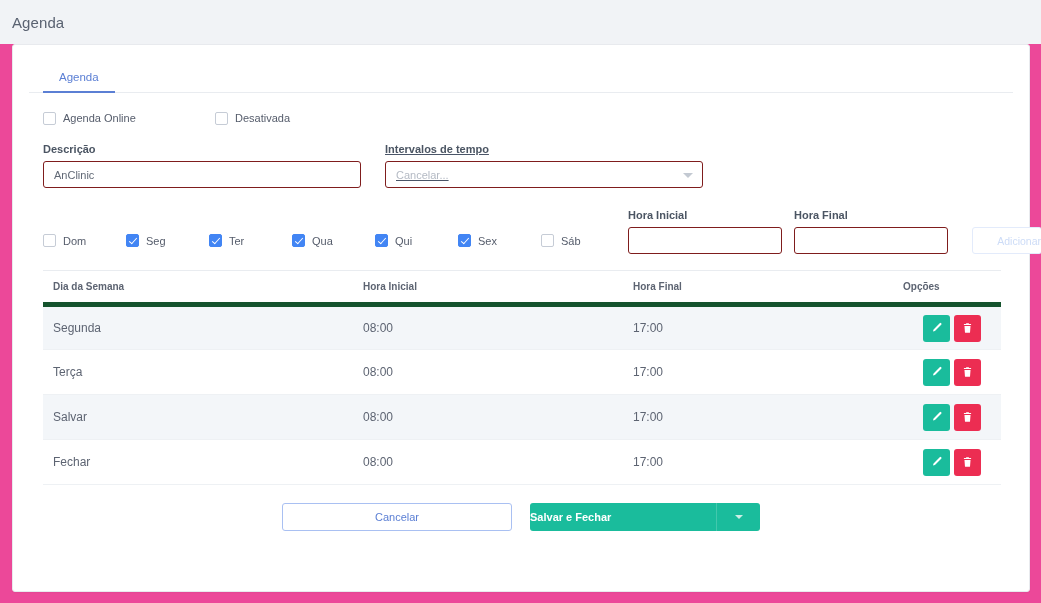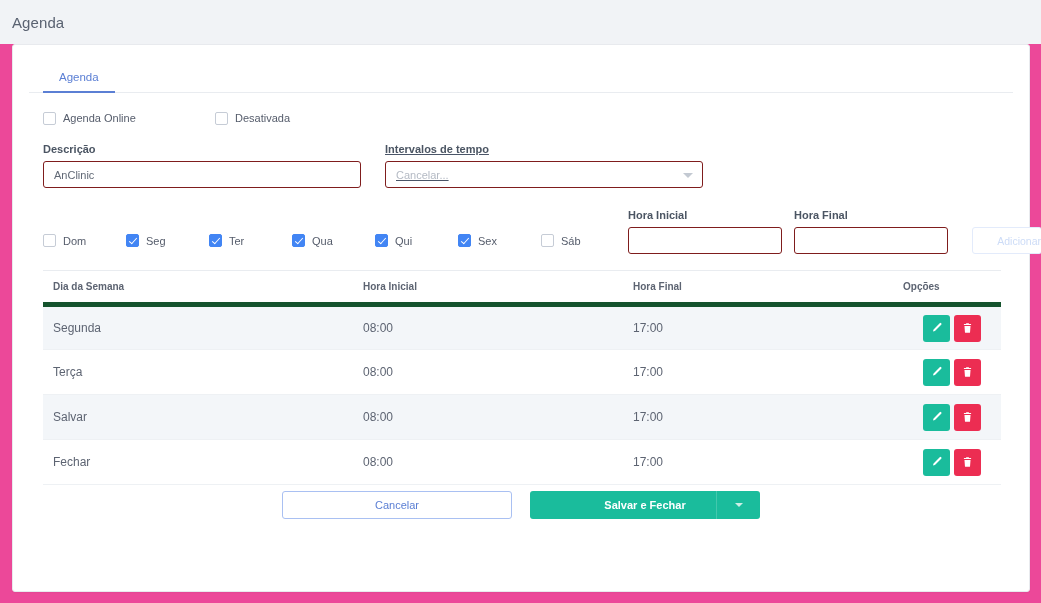--- a/index.html
+++ b/index.html
@@ -225,7 +225,7 @@
     justify-content: center;
     align-items: center;
     gap: 18px;
-    margin-top: 6px;
+    margin-top: 18px;
   }
   .btn-cancel {
     width: 230px; height: 28px;

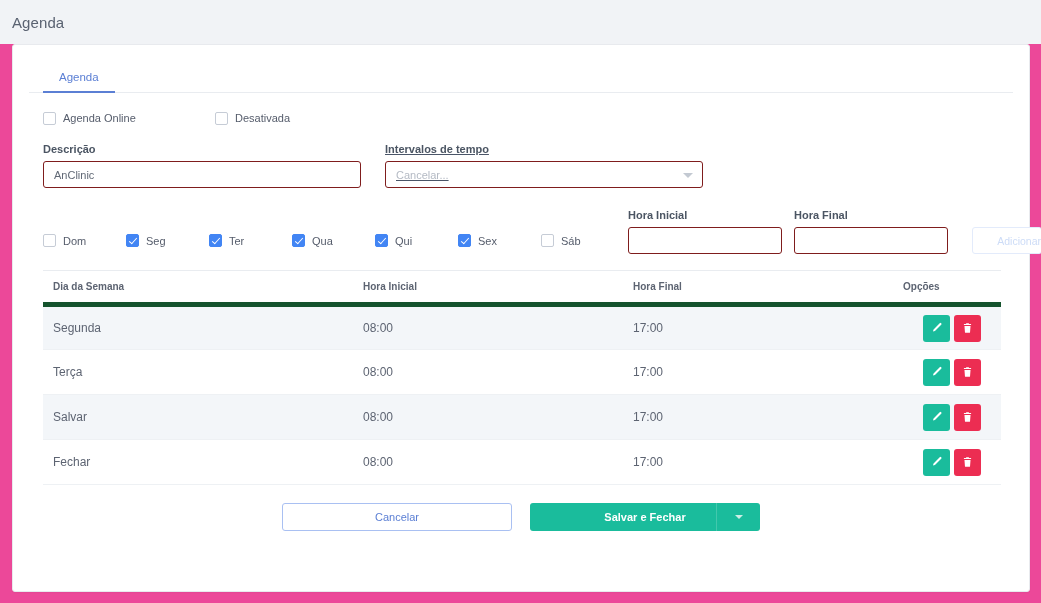--- a/index.html
+++ b/index.html
@@ -245,7 +245,6 @@
     font-size: 11px;
     font-weight: bold;
     display: flex; align-items: center;
-    justify-content: center;
     position: relative;
     cursor: pointer;
   }

